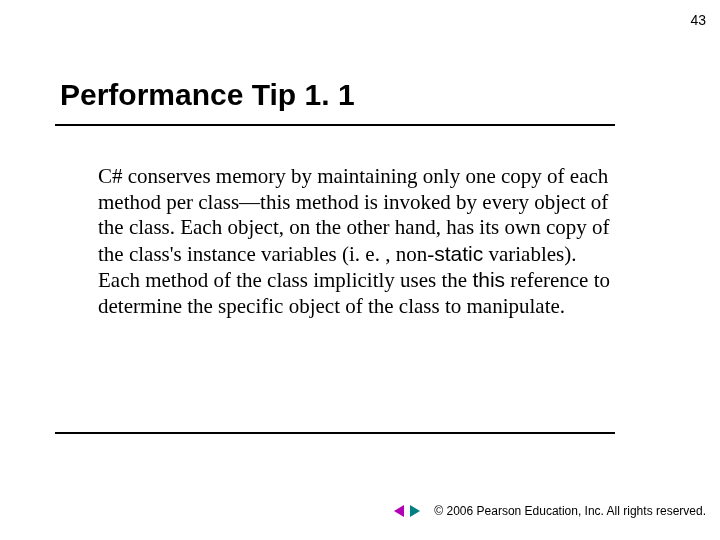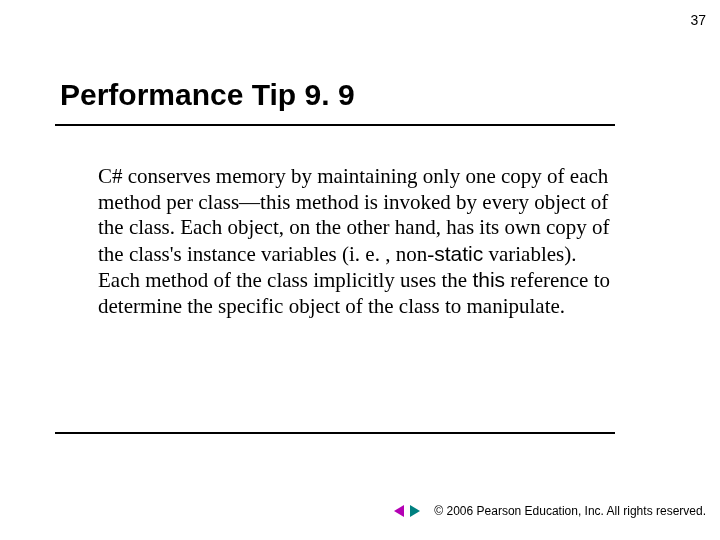--- a/index.html
+++ b/index.html
@@ -75,7 +75,7 @@
 </head>
 <body>
 
-<div class="page-number">37</div>
+<div class="page-number">43</div>
 
 <div class="title">Performance Tip 9. 9</div>
 

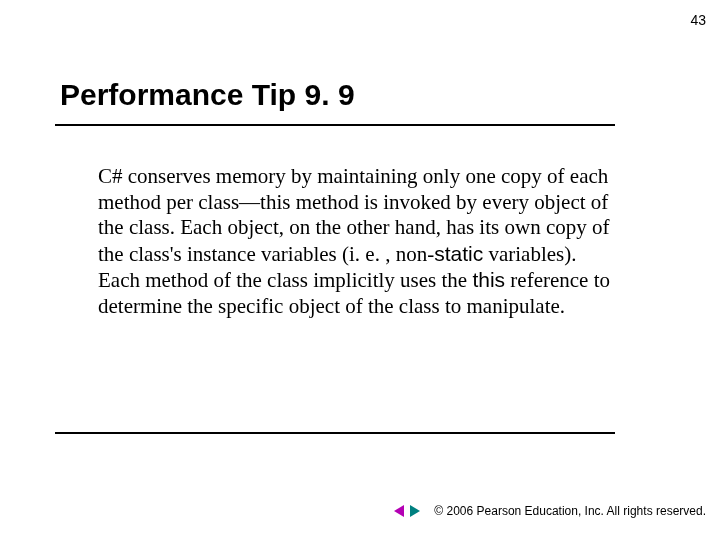--- a/index.html
+++ b/index.html
@@ -77,7 +77,7 @@
 
 <div class="page-number">43</div>
 
-<div class="title">Performance Tip 9. 9</div>
+<div class="title">Performance Tip 1. 1</div>
 
 <div class="rule-top"></div>
 

